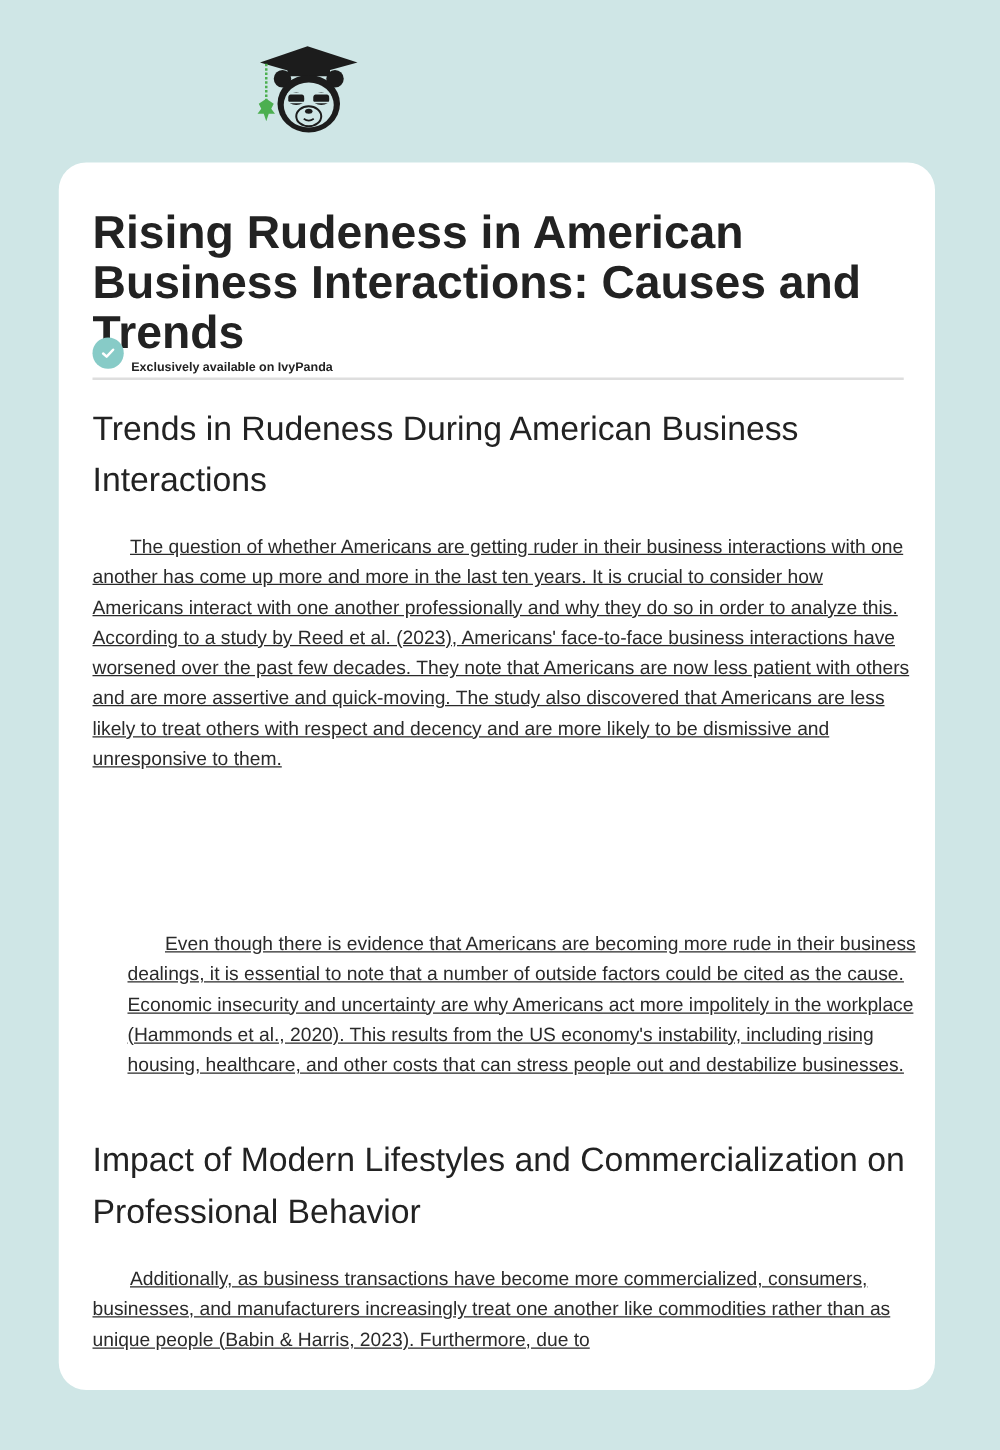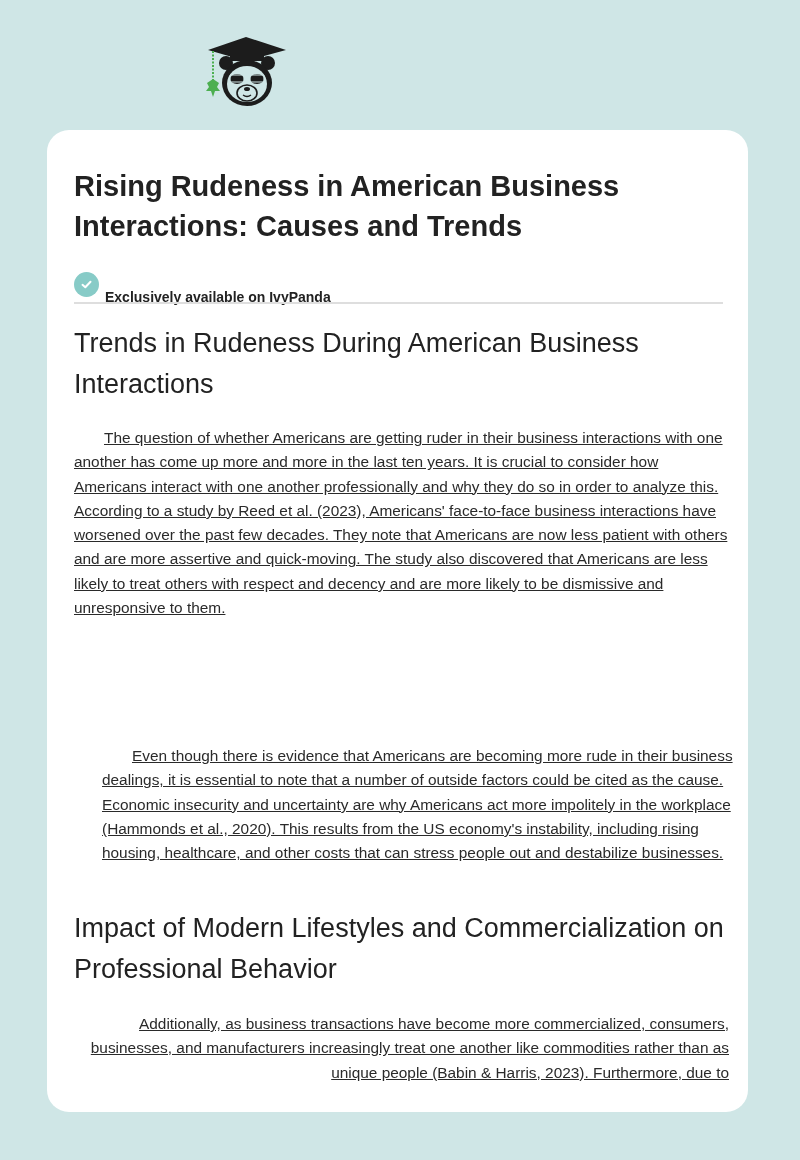--- a/index.html
+++ b/index.html
@@ -57,7 +57,7 @@
       position: absolute;
       left: 27px; top: 36px;
       width: 650px;
-      font-size: 29px;
+      font-size: 37px;
       font-weight: bold;
       line-height: 40px;
       color: #222;

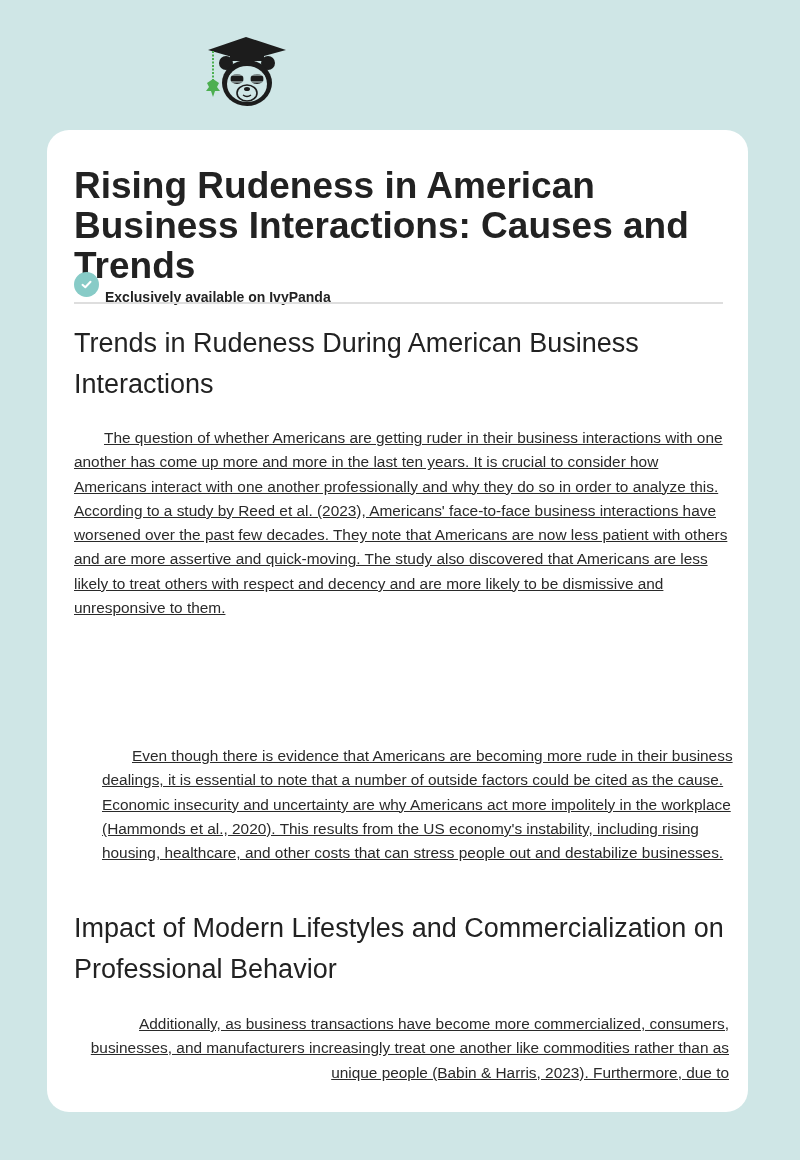--- a/index.html
+++ b/index.html
@@ -75,7 +75,7 @@
       margin-right: 6px;
     }
     .exclusive-text {
-      font-size: 14px;
+      font-size: 10px;
       font-weight: bold;
       color: #222;
       margin-top: 25px;

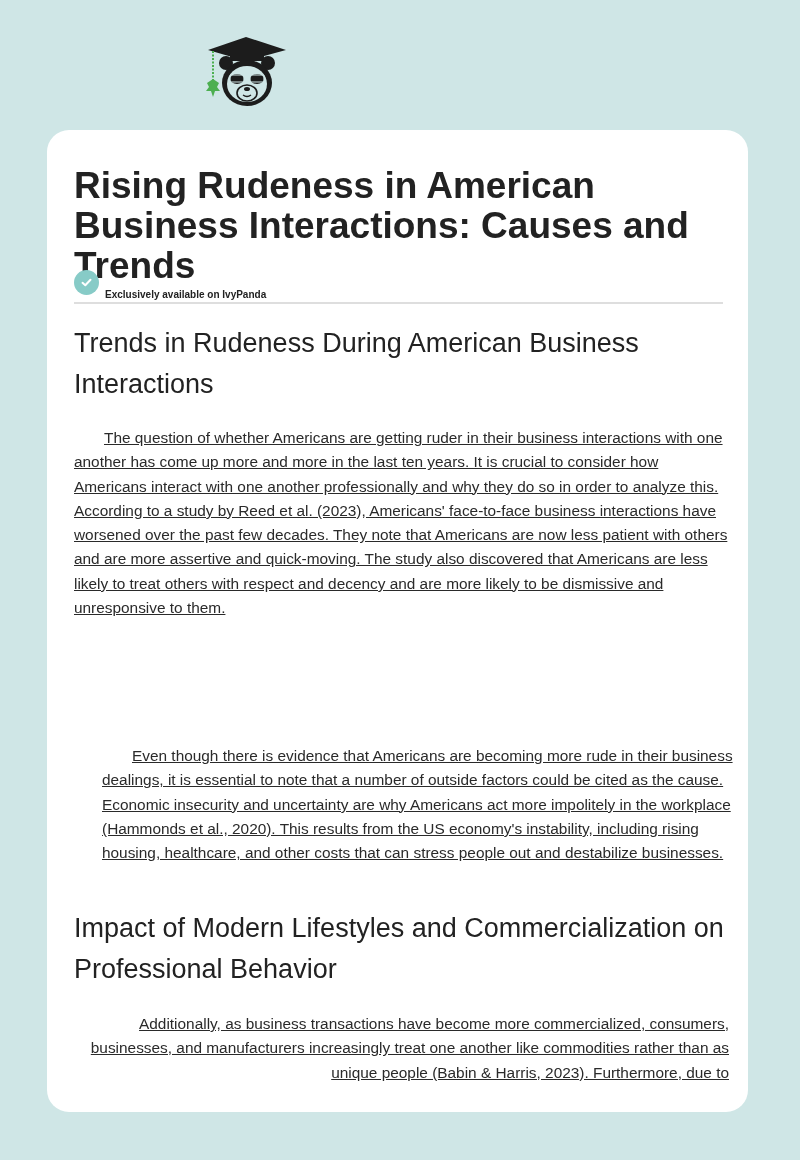--- a/index.html
+++ b/index.html
@@ -110,7 +110,7 @@
     .h2-2 { top: 510px; }
     .p-2 { top: 614px; margin-left: 28px; }
     .h2-3 { top: 778px; }
-    .p-3 { top: 882px; text-align: right; }
+    .p-3 { top: 882px; }
   </style>
 </head>
 <body>

